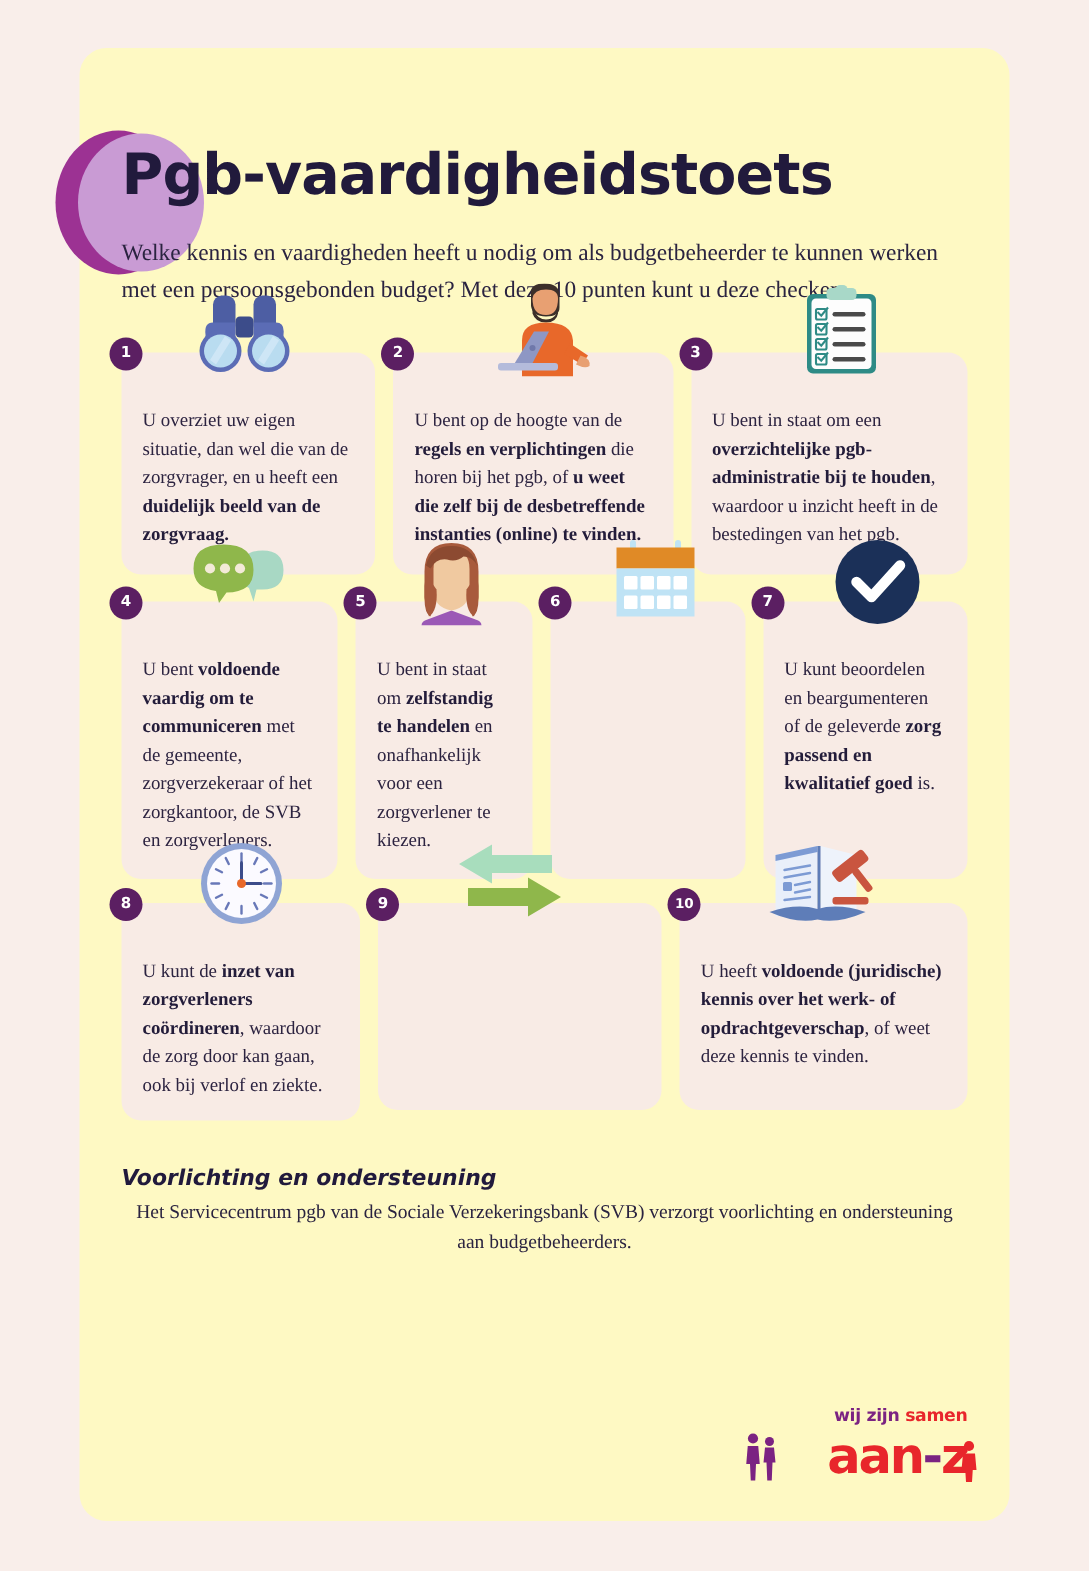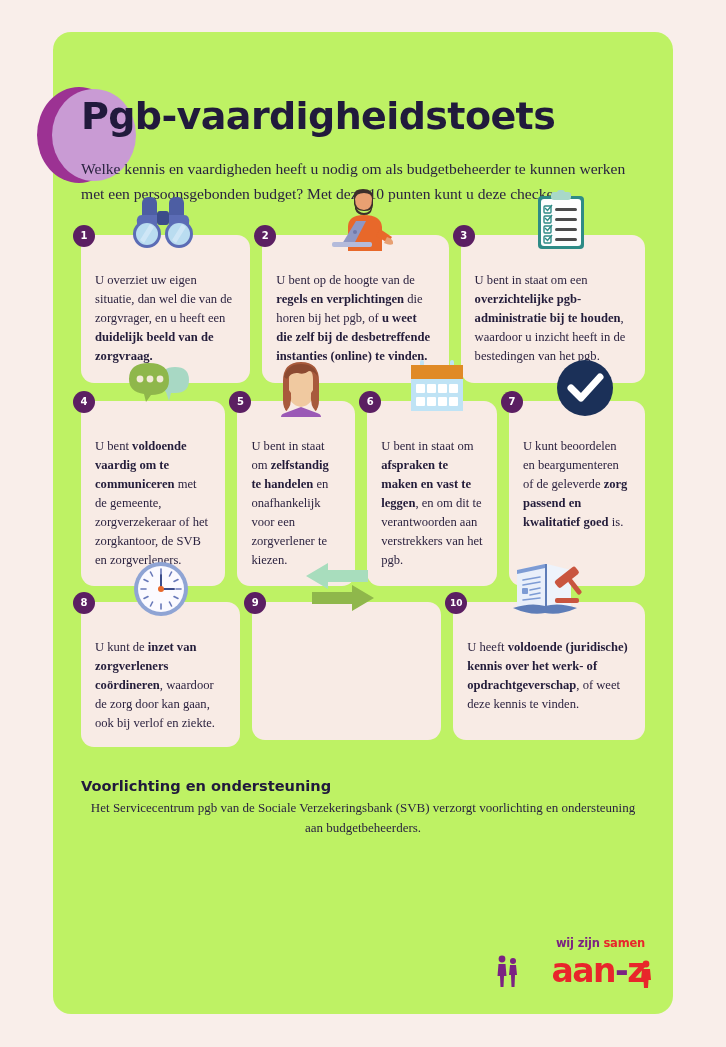--- a/index.html
+++ b/index.html
@@ -13,7 +13,7 @@
     position: absolute;
     left: 53px; top: 32px;
     width: 620px; height: 982px;
-    background: #bef264;
+    background: #fef9c3;
     border-radius: 18px;
   }
 

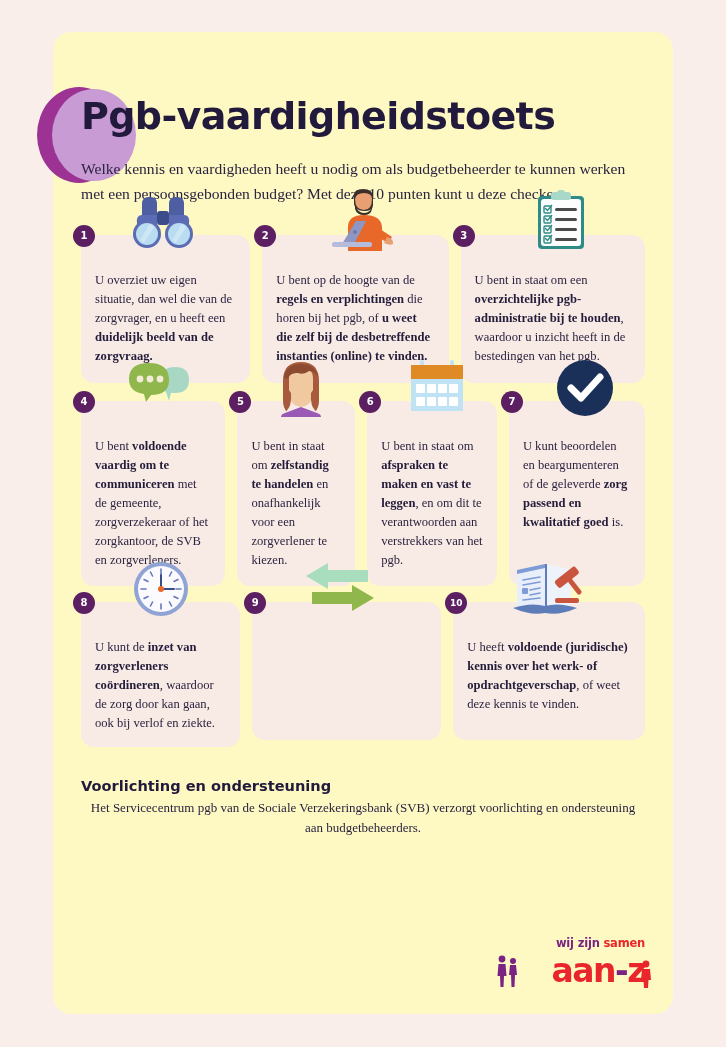--- a/index.html
+++ b/index.html
@@ -310,7 +310,6 @@
           </g>
         </svg>
       </div>
-      <div class="card-text"><span>U bent in staat om </span><b>afspraken te maken en vast te leggen</b><span>, en om dit te verantwoorden aan verstrekkers van het pgb.</span></div>
     </div>
 
     <div class="card c7">

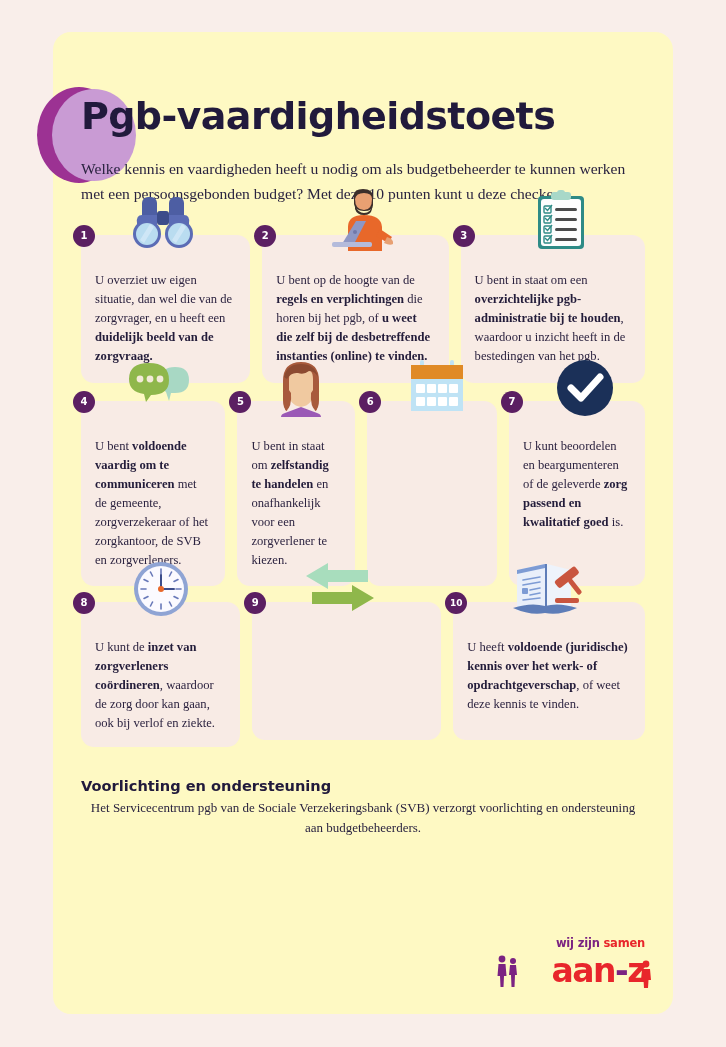--- a/index.html
+++ b/index.html
@@ -137,6 +137,7 @@
     font-size: 14.6px;
     color: #211a3c;
     margin-bottom: 4px;
+    font-style: italic;
   }
   .footer-text {
     font-size: 13px;

